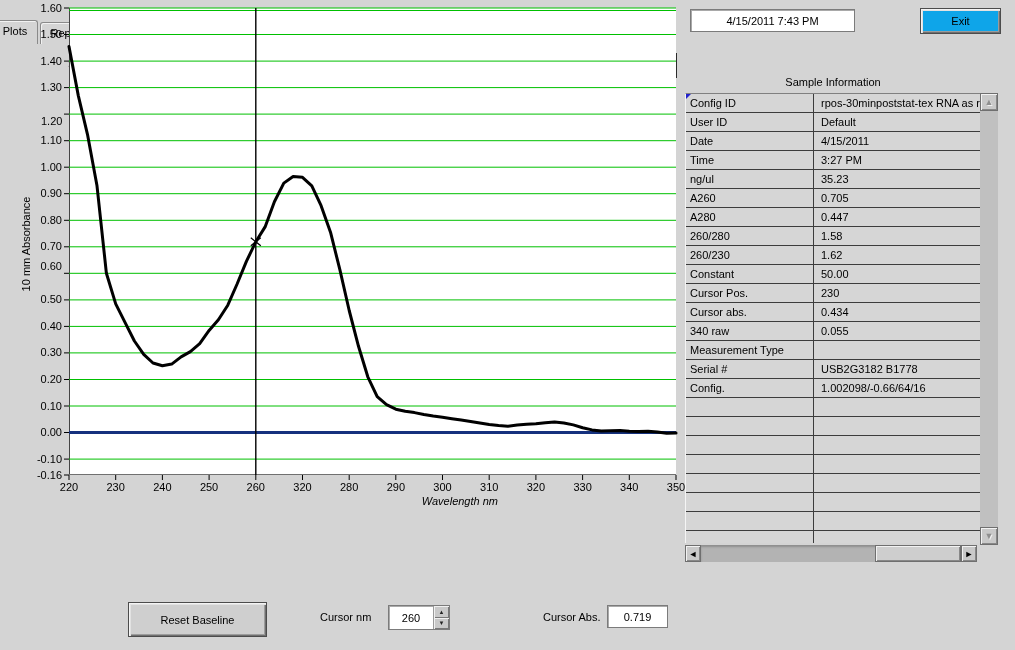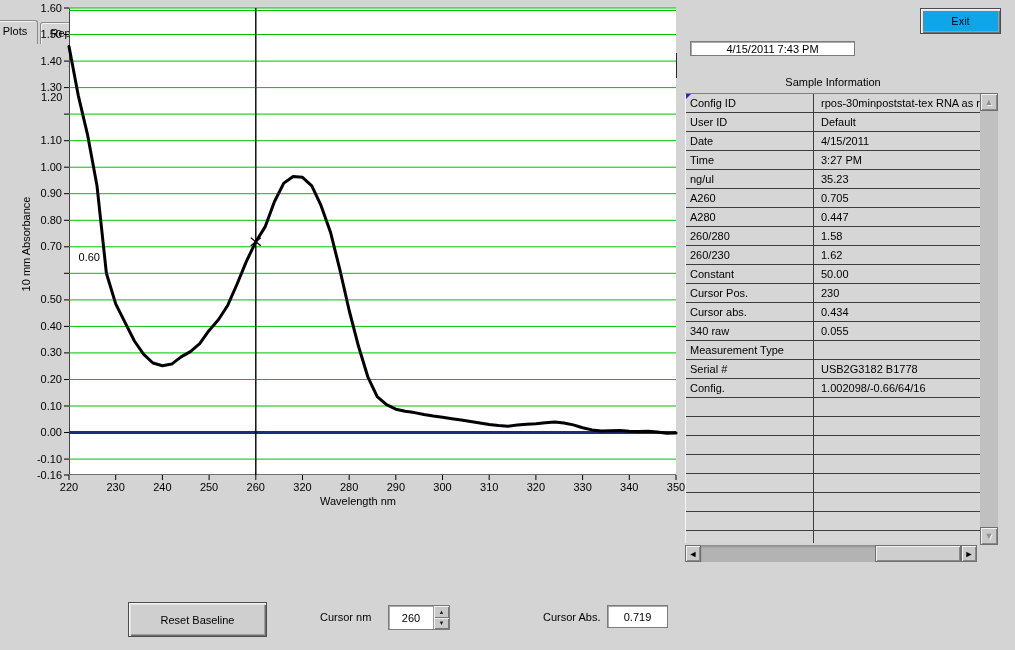--- a/index.html
+++ b/index.html
@@ -114,7 +114,7 @@
   <span>Nucleic Acid</span>
 </div>
 
-<div class="field" style="left:690px; top:9px; width:165px; height:15px;margin-top:32px;">
+<div class="field" style="left:690px; top:9px; width:165px; height:23px;">
   <span>4/15/2011  7:43 PM</span>
 </div>
 

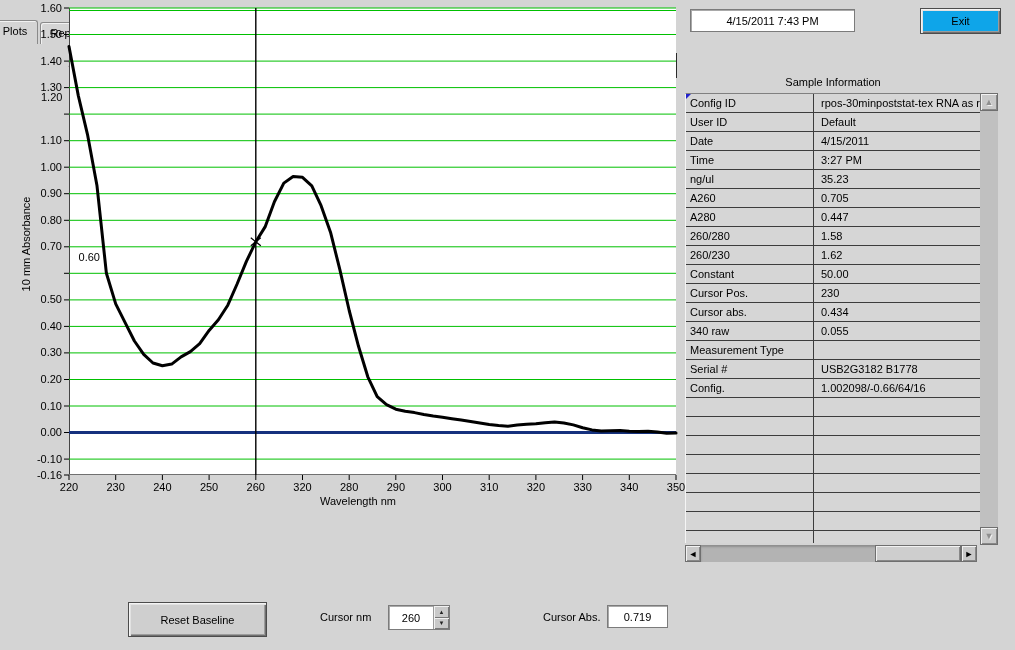--- a/index.html
+++ b/index.html
@@ -217,7 +217,7 @@
       <div class="ytick-label" style="top: 28.0341px;">1.50</div>
       <div class="ytick-label" style="top: 54.5682px;">1.40</div>
       <div class="ytick-label" style="top: 81.1023px;">1.30</div>
-      <div class="ytick-label" style="top: 91px; padding-left: 41px;">1.20</div>
+      <div class="ytick-label" style="top: 115px; padding-left: 41px;">1.20</div>
       <div class="ytick-label" style="top: 134.17px;">1.10</div>
       <div class="ytick-label" style="top: 160.705px;">1.00</div>
       <div class="ytick-label" style="top: 187.239px;">0.90</div>

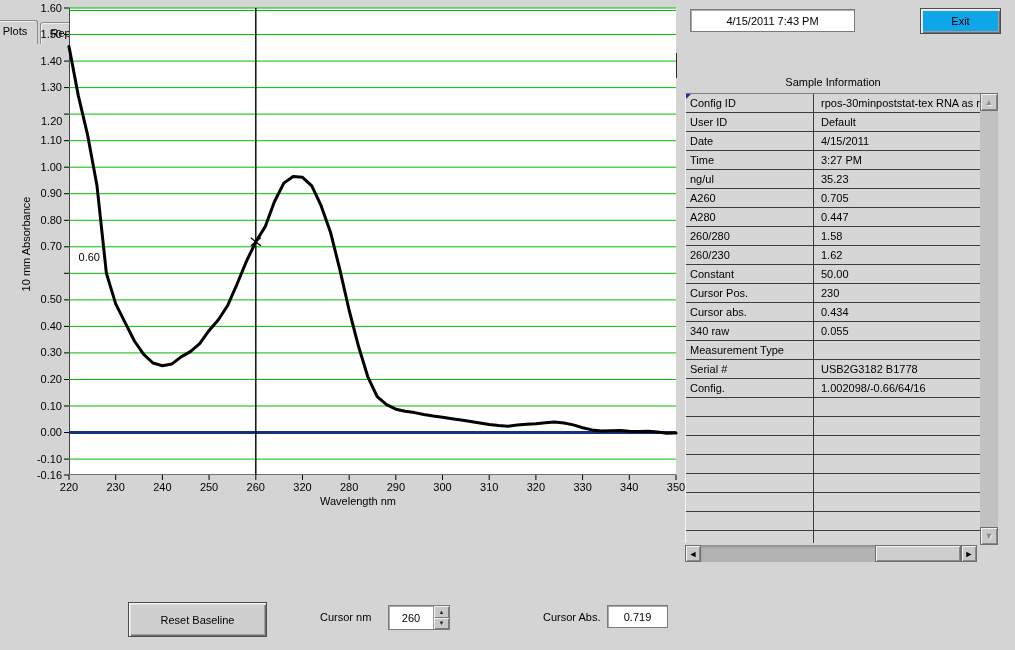--- a/index.html
+++ b/index.html
@@ -223,7 +223,7 @@
       <div class="ytick-label" style="top: 187.239px;">0.90</div>
       <div class="ytick-label" style="top: 213.773px;">0.80</div>
       <div class="ytick-label" style="top: 240.307px;">0.70</div>
-      <div class="ytick-label" style="top: 251px; margin-left: 38px;">0.60</div>
+      <div class="ytick-label" style="top: 260px;">0.60</div>
       <div class="ytick-label" style="top: 293.375px;">0.50</div>
       <div class="ytick-label" style="top: 319.909px;">0.40</div>
       <div class="ytick-label" style="top: 346.443px;">0.30</div>

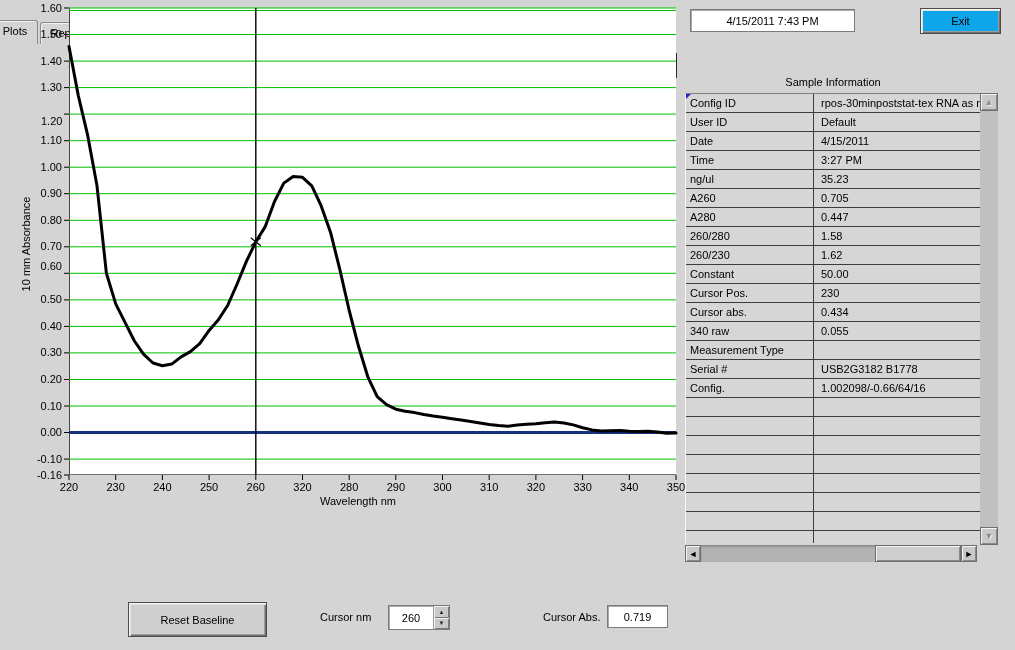--- a/index.html
+++ b/index.html
@@ -250,7 +250,7 @@
       <div class="xtick-label" style="left: 658px;">350</div>
     </div>
   <div class="axis-title" style="left:-44px; top:238px; width:140px; text-align:center; transform:rotate(-90deg);">10 mm Absorbance</div>
-  <div class="axis-title" style="left:218px; top:495px; width:280px; text-align:center;">Wavelength nm</div>
+  <div class="axis-title" style="left:218px; top:495px; width:280px; text-align:right;font-style:italic;">Wavelength nm</div>
 </div>
 
 <div id="sample-panel" class="abs">

